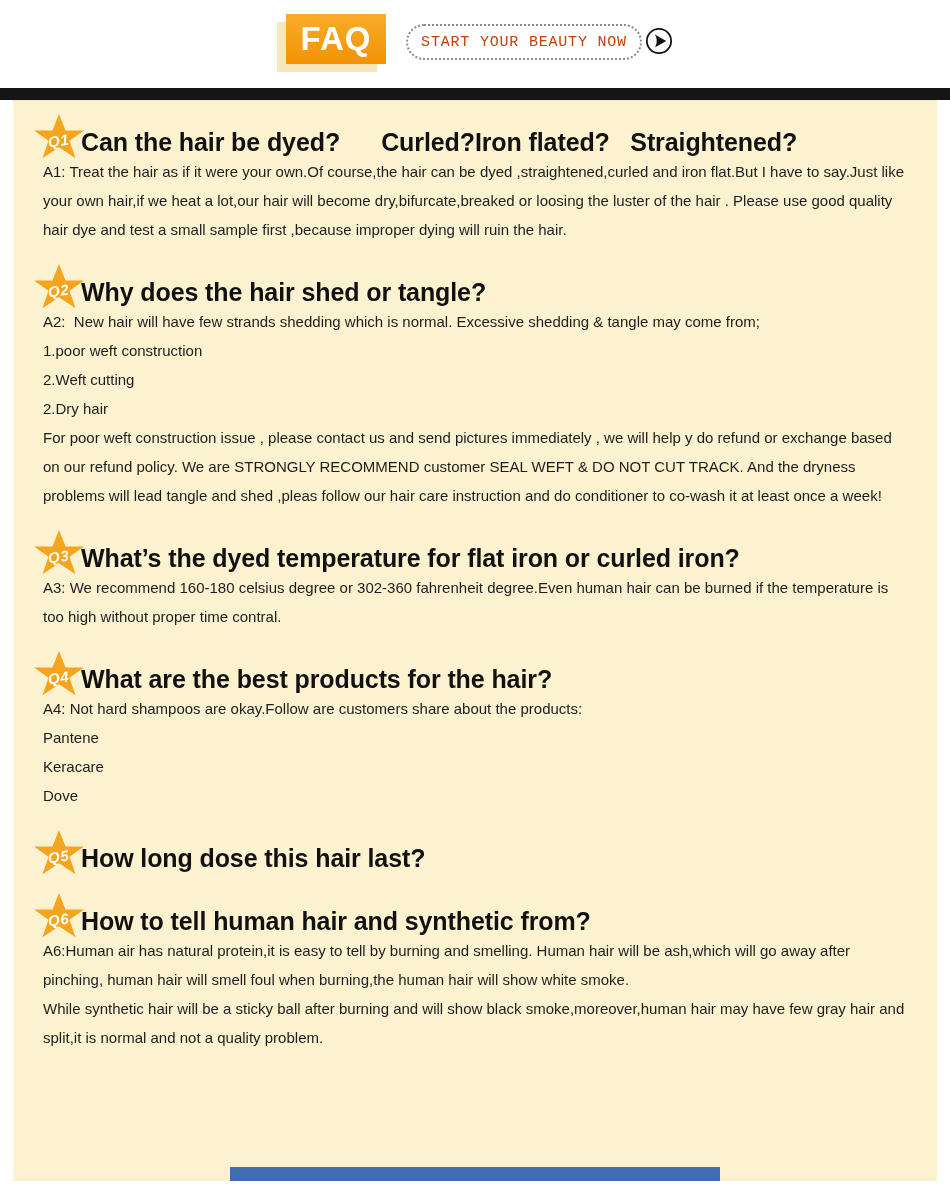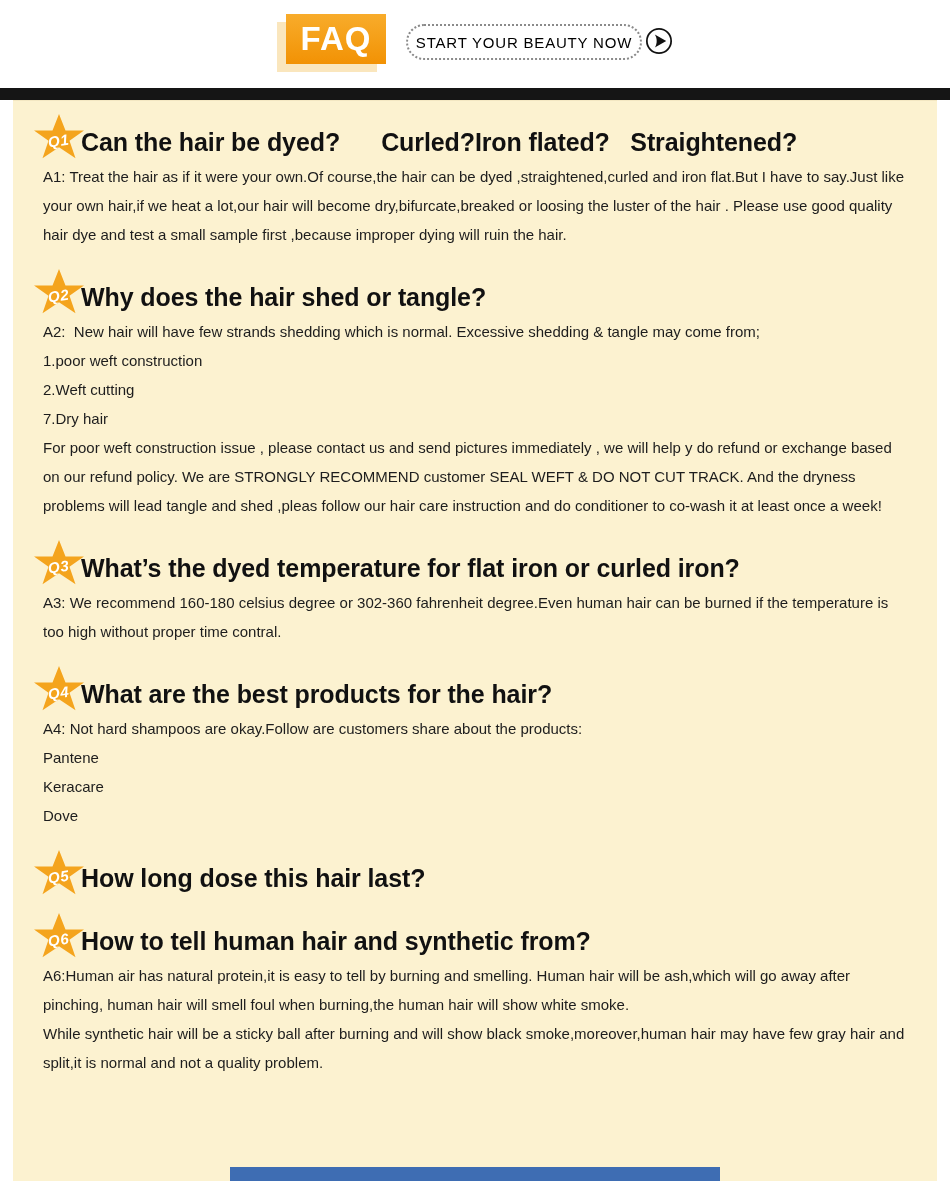--- a/index.html
+++ b/index.html
@@ -21,7 +21,7 @@
     border:2px dotted #8a8a8a; border-radius:18px; background:#fff;
     display:flex; align-items:center; justify-content:center; cursor:pointer;
   }
-  .cta-pill span { color:#000000; font-size:15px; letter-spacing:0.8px; white-space:nowrap; }
+  .cta-pill span { color:#c2410c; font-size:15px; letter-spacing:0.8px; white-space:nowrap;font-family:Liberation Mono, monospace; }
   .play-btn {
     position:absolute; left:645px; top:27px; width:28px; height:28px; cursor:pointer;
     display:flex; align-items:center; justify-content:center;

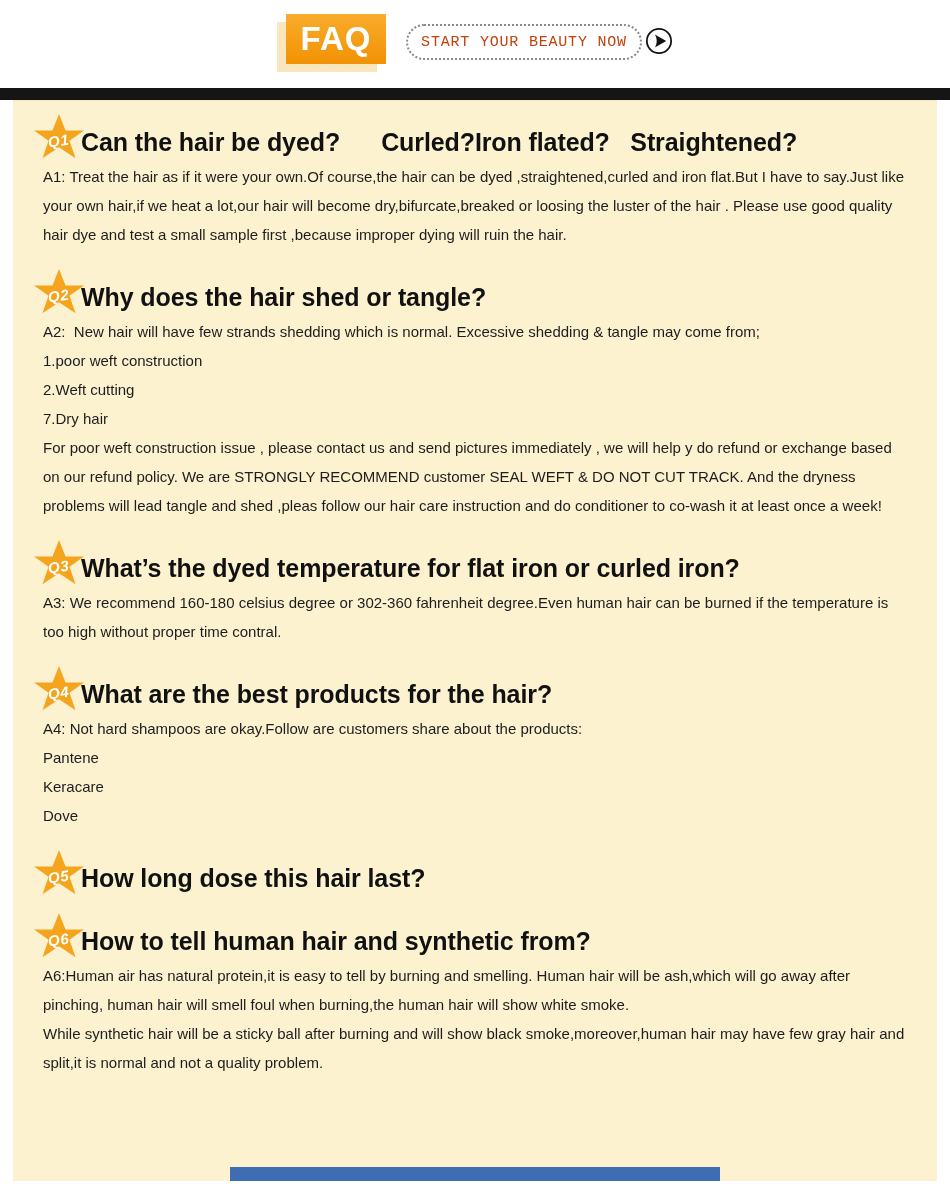--- a/index.html
+++ b/index.html
@@ -49,7 +49,7 @@
     margin:0; font-size:25px; font-weight:bold; color:#111;
     white-space:pre-wrap; letter-spacing:-0.1px;
   }
-  .answers { margin-top:5px; }
+  .answers { }
   .ans {
     margin:0; font-size:15px; line-height:29px; color:var(--text);
     white-space:pre-wrap; max-width:864px;

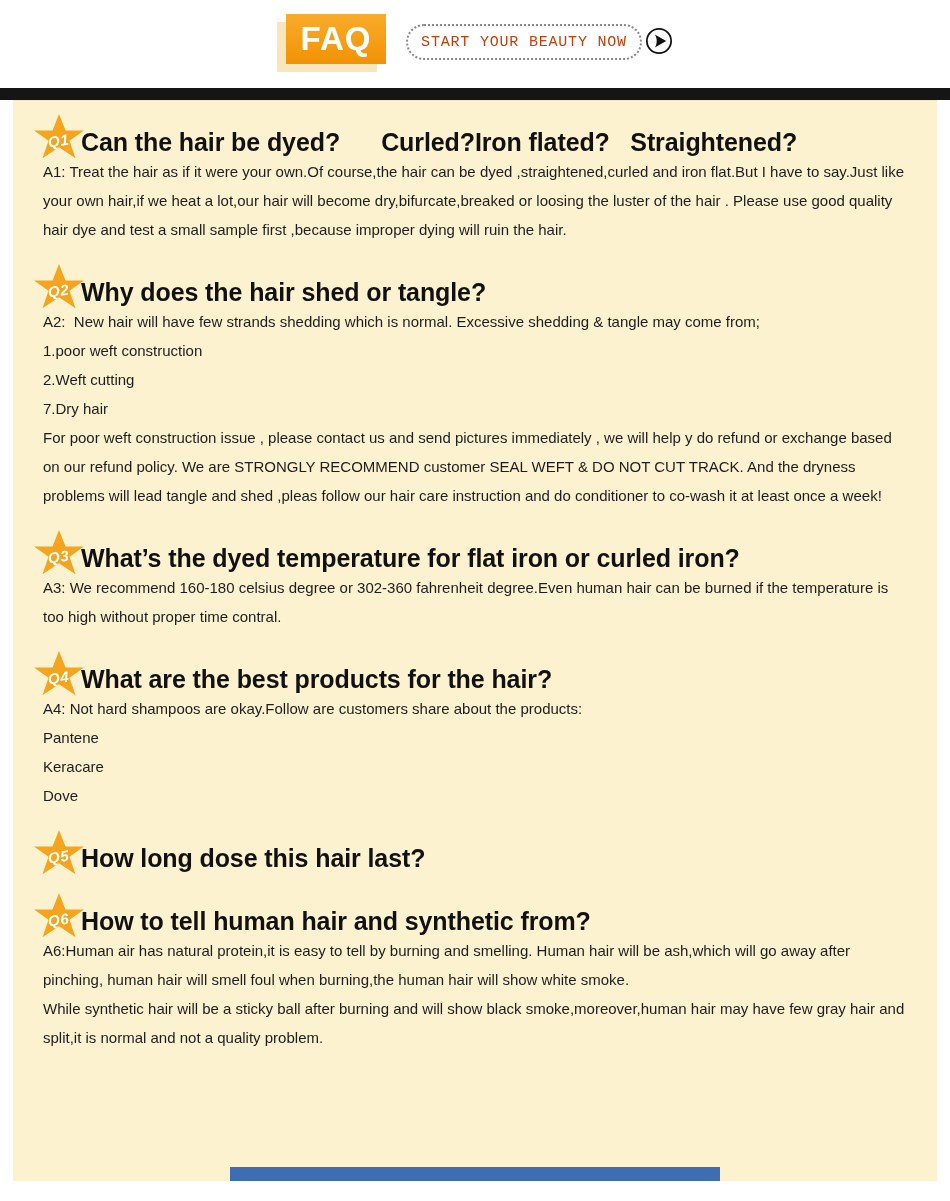--- a/index.html
+++ b/index.html
@@ -106,7 +106,7 @@
             <p class="ans">A2:  New hair will have few strands shedding which is normal. Excessive shedding &amp; tangle may come from;</p>
             <p class="ans">1.poor weft construction</p>
             <p class="ans">2.Weft cutting</p>
-            <p class="ans">7.Dry hair</p>
+            <p class="ans">2.Dry hair</p>
             <p class="ans">For poor weft construction issue , please contact us and send pictures immediately , we will help y do refund or exchange based on our refund policy. We are STRONGLY RECOMMEND customer SEAL WEFT &amp; DO NOT CUT TRACK. And the dryness problems will lead tangle and shed ,pleas follow our hair care instruction and do conditioner to co-wash it at least once a week!</p>
           </div>
   </section>

